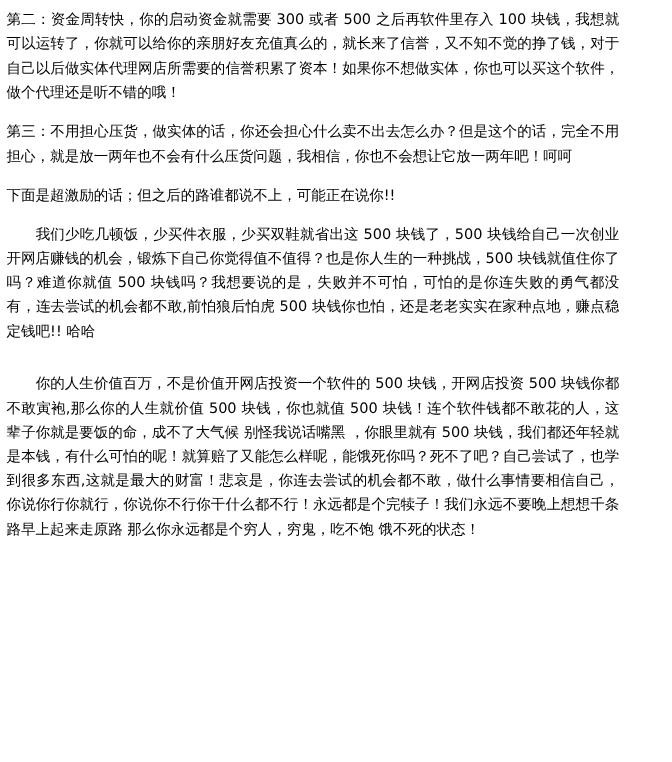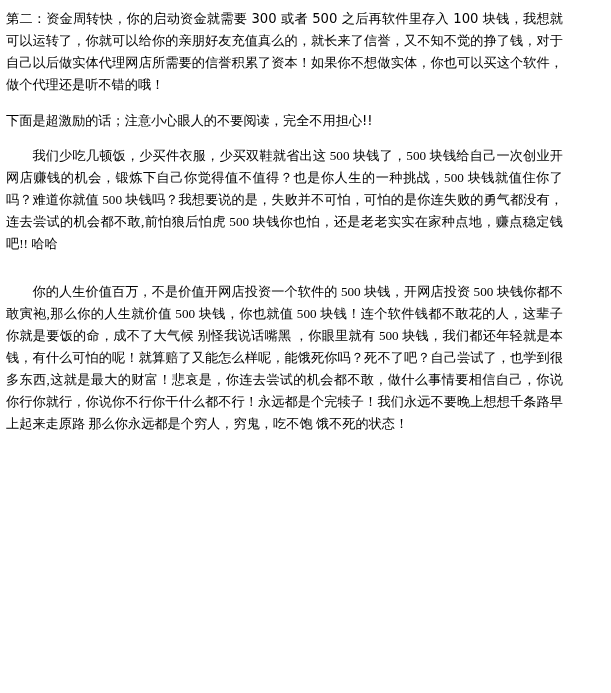--- a/index.html
+++ b/index.html
@@ -45,6 +45,7 @@
 
 <div class="page">
   <p class="para">第二：资金周转快，你的启动资金就需要 300 或者 500 之后再软件里存入 100 块钱，我想就可以运转了，你就可以给你的亲朋好友充值真么的，就长来了信誉，又不知不觉的挣了钱，对于自己以后做实体代理网店所需要的信誉积累了资本！如果你不想做实体，你也可以买这个软件，做个代理还是听不错的哦！</p>
+  <p class="para">第三：不用担心压货，做实体的话，你还会担心什么卖不出去怎么办？但是这个的话，完全不用担心，就是放一两年也不会有什么压货问题，我相信，你也不会想让它放一两年吧！呵呵</p>
   <p class="para tight">下面是超激励的话；注意小心眼人的不要阅读，完全不用担心!!</p>
   <p class="para indent gap-big">我们少吃几顿饭，少买件衣服，少买双鞋就省出这 500 块钱了，500 块钱给自己一次创业开网店赚钱的机会，锻炼下自己你觉得值不值得？也是你人生的一种挑战，500 块钱就值住你了吗？难道你就值 500 块钱吗？我想要说的是，失败并不可怕，可怕的是你连失败的勇气都没有，连去尝试的机会都不敢,前怕狼后怕虎 500 块钱你也怕，还是老老实实在家种点地，赚点稳定钱吧!! 哈哈</p>
   <p class="para indent">你的人生价值百万，不是价值开网店投资一个软件的 500 块钱，开网店投资 500 块钱你都不敢寅袍,那么你的人生就价值 500 块钱，你也就值 500 块钱！连个软件钱都不敢花的人，这辈子你就是要饭的命，成不了大气候 别怪我说话嘴黑 ，你眼里就有 500 块钱，我们都还年轻就是本钱，有什么可怕的呢！就算赔了又能怎么样呢，能饿死你吗？死不了吧？自己尝试了，也学到很多东西,这就是最大的财富！悲哀是，你连去尝试的机会都不敢，做什么事情要相信自己，你说你行你就行，你说你不行你干什么都不行！永远都是个完犊子！我们永远不要晚上想想千条路早上起来走原路 那么你永远都是个穷人，穷鬼，吃不饱 饿不死的状态！</p>

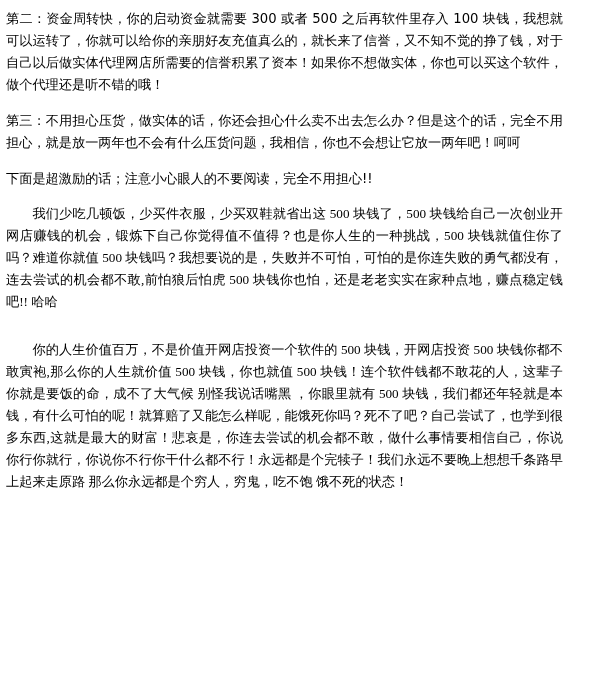--- a/index.html
+++ b/index.html
@@ -46,7 +46,7 @@
 <div class="page">
   <p class="para">第二：资金周转快，你的启动资金就需要 300 或者 500 之后再软件里存入 100 块钱，我想就可以运转了，你就可以给你的亲朋好友充值真么的，就长来了信誉，又不知不觉的挣了钱，对于自己以后做实体代理网店所需要的信誉积累了资本！如果你不想做实体，你也可以买这个软件，做个代理还是听不错的哦！</p>
   <p class="para">第三：不用担心压货，做实体的话，你还会担心什么卖不出去怎么办？但是这个的话，完全不用担心，就是放一两年也不会有什么压货问题，我相信，你也不会想让它放一两年吧！呵呵</p>
-  <p class="para tight">下面是超激励的话；注意小心眼人的不要阅读，完全不用担心!!</p>
+  <p class="para tight">下面是超激励的话；但之后的路谁都说不上，可能正在说你!!</p>
   <p class="para indent gap-big">我们少吃几顿饭，少买件衣服，少买双鞋就省出这 500 块钱了，500 块钱给自己一次创业开网店赚钱的机会，锻炼下自己你觉得值不值得？也是你人生的一种挑战，500 块钱就值住你了吗？难道你就值 500 块钱吗？我想要说的是，失败并不可怕，可怕的是你连失败的勇气都没有，连去尝试的机会都不敢,前怕狼后怕虎 500 块钱你也怕，还是老老实实在家种点地，赚点稳定钱吧!! 哈哈</p>
   <p class="para indent">你的人生价值百万，不是价值开网店投资一个软件的 500 块钱，开网店投资 500 块钱你都不敢寅袍,那么你的人生就价值 500 块钱，你也就值 500 块钱！连个软件钱都不敢花的人，这辈子你就是要饭的命，成不了大气候 别怪我说话嘴黑 ，你眼里就有 500 块钱，我们都还年轻就是本钱，有什么可怕的呢！就算赔了又能怎么样呢，能饿死你吗？死不了吧？自己尝试了，也学到很多东西,这就是最大的财富！悲哀是，你连去尝试的机会都不敢，做什么事情要相信自己，你说你行你就行，你说你不行你干什么都不行！永远都是个完犊子！我们永远不要晚上想想千条路早上起来走原路 那么你永远都是个穷人，穷鬼，吃不饱 饿不死的状态！</p>
 </div>

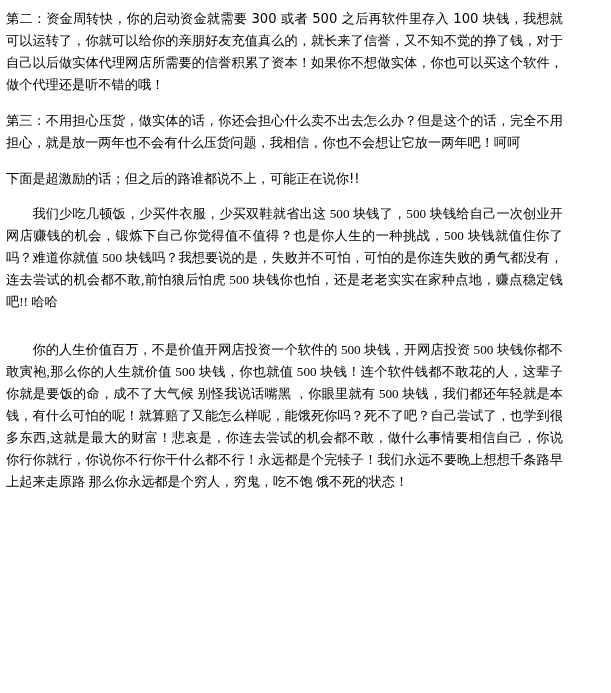--- a/index.html
+++ b/index.html
@@ -34,7 +34,6 @@
   }
   .indent {
     text-indent: 2em;
-    font-family: Liberation Serif, serif;
   }
   .gap-big {
     margin-bottom: 26px;

